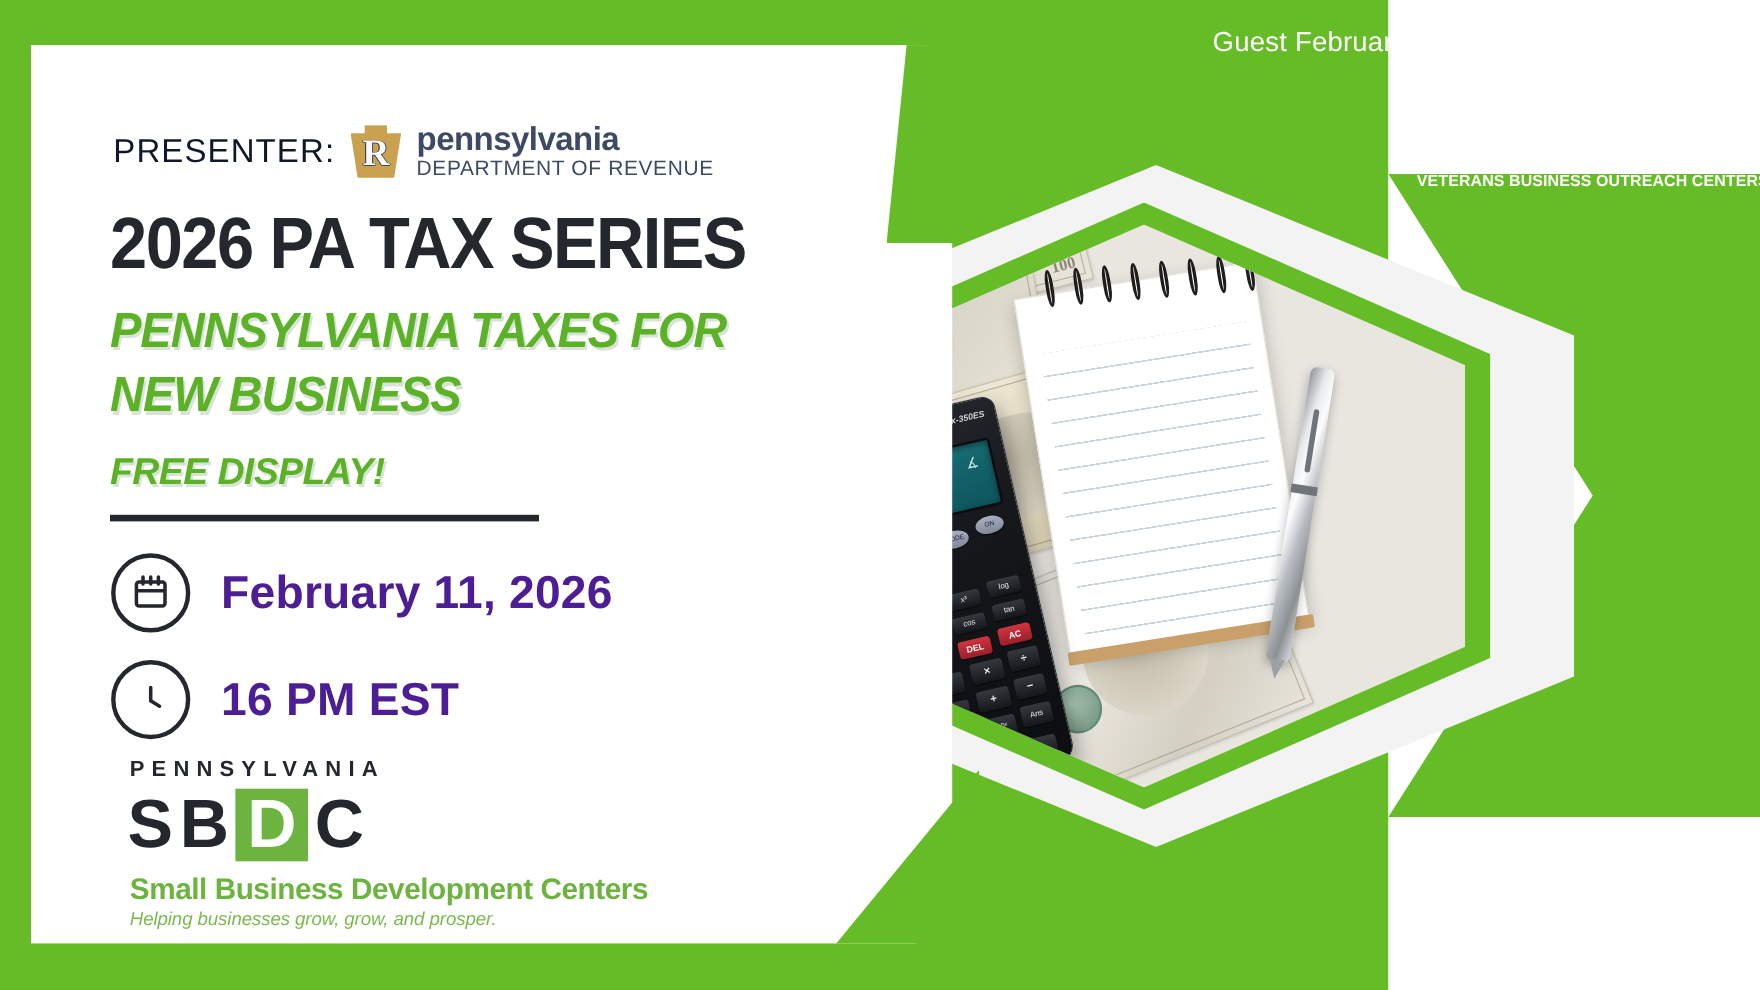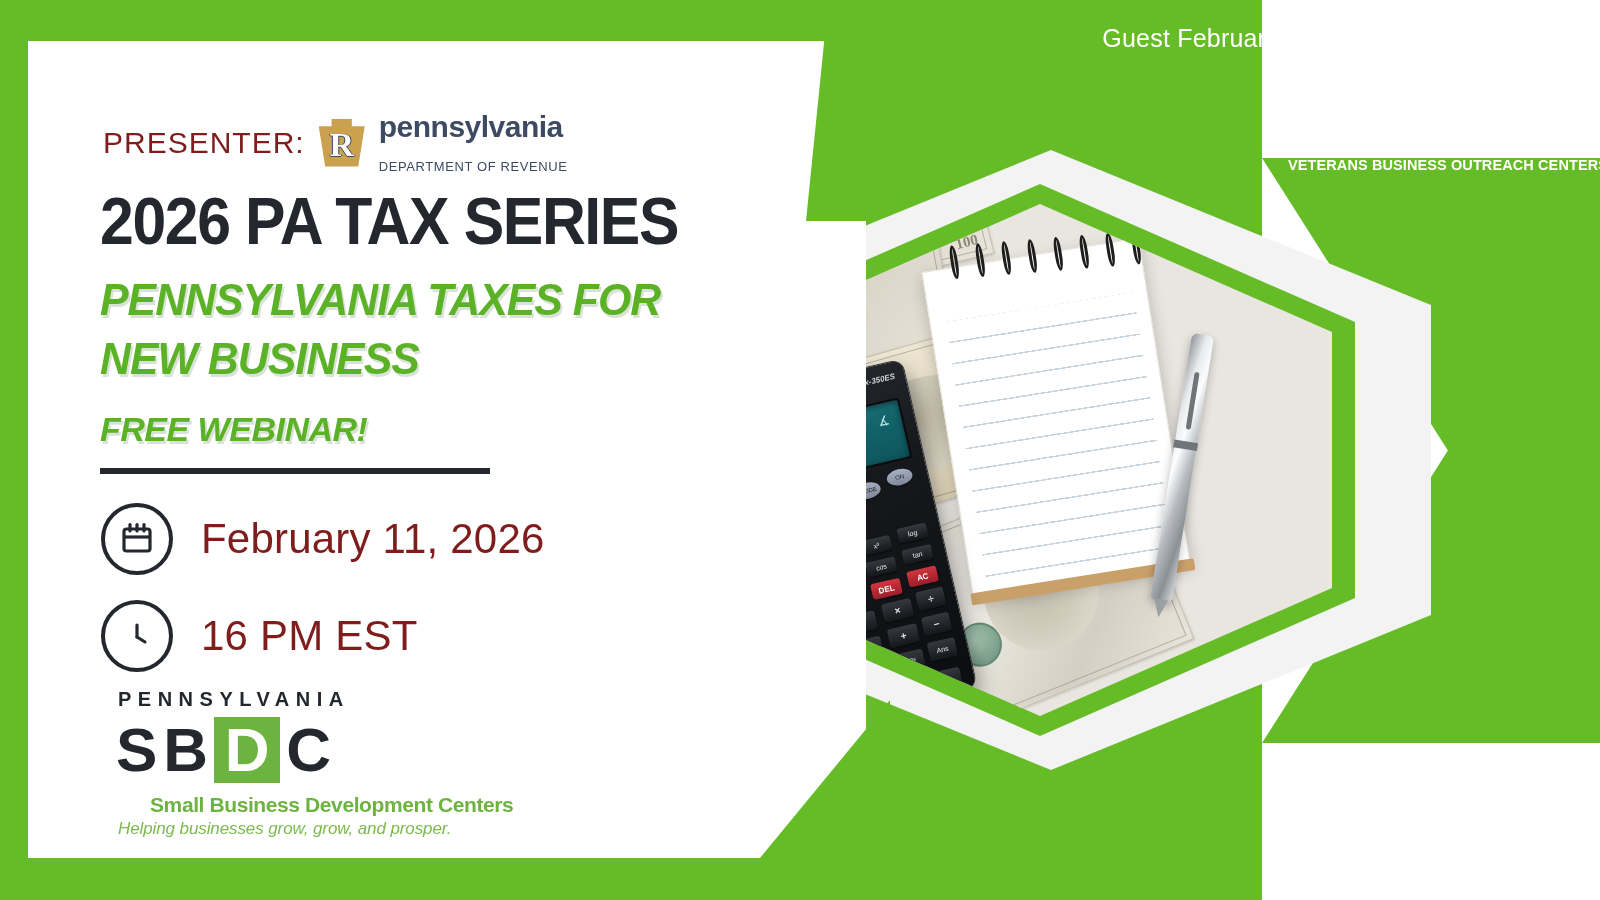--- a/index.html
+++ b/index.html
@@ -196,7 +196,7 @@
     display: flex; align-items: center; gap: 14px;
   }
   .presenter-label {
-    font-size: 30px; color: #7f1d1d; letter-spacing: 1px; font-weight: 400;
+    font-size: 30px; color: #0f172a; letter-spacing: 1px; font-weight: 400;
   }
   .keystone {
     position: relative; width: 46px; height: 48px; flex: none;

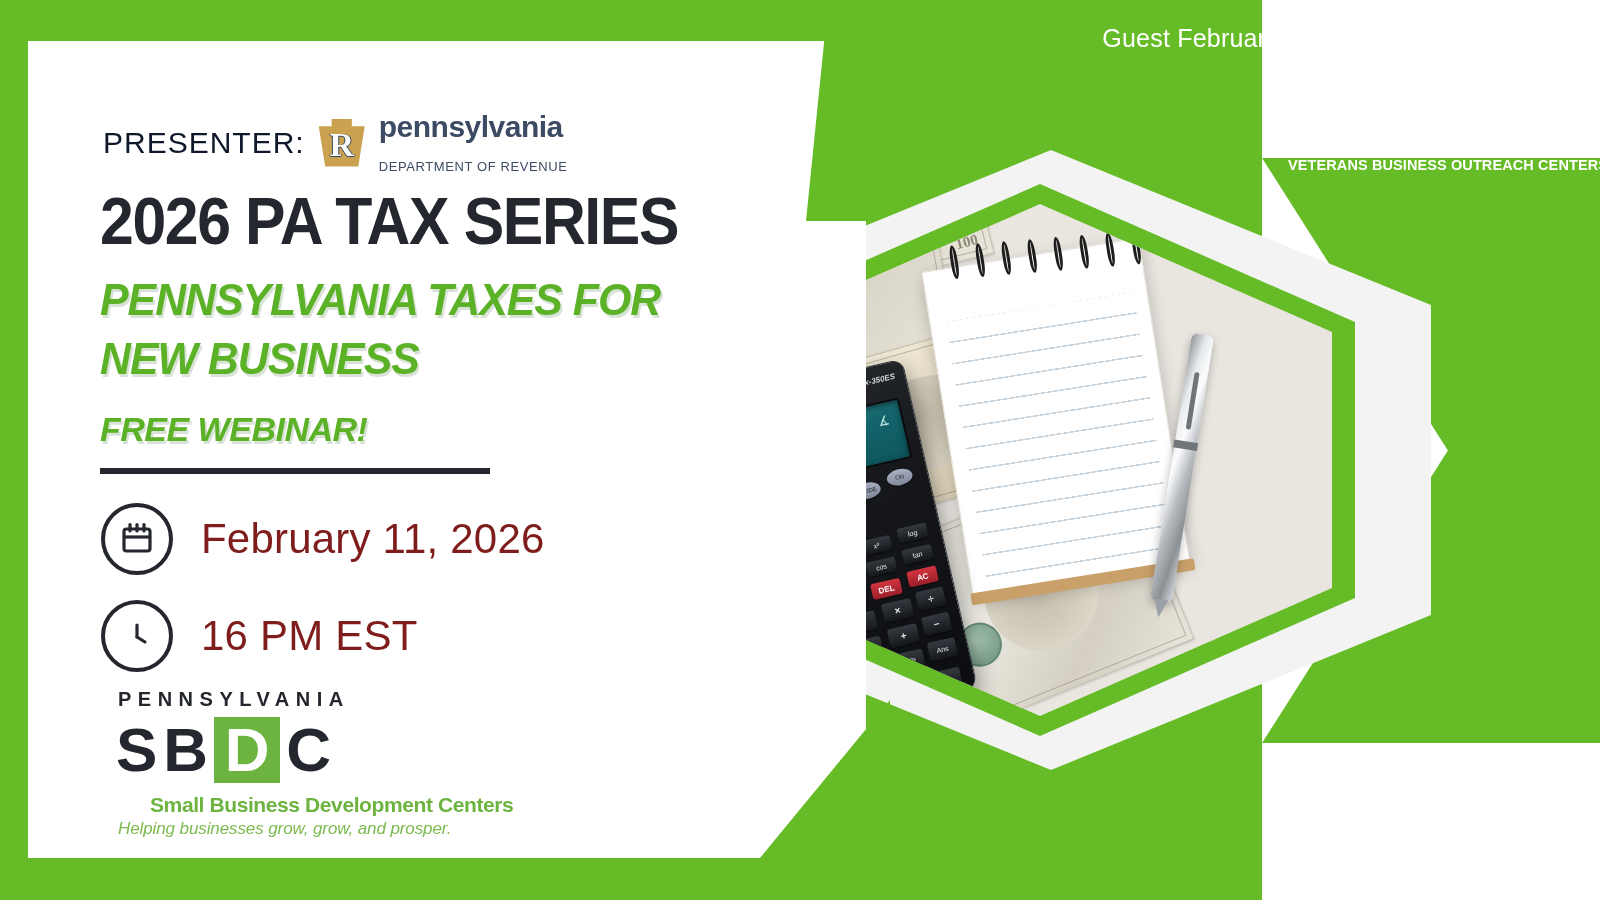--- a/index.html
+++ b/index.html
@@ -216,7 +216,7 @@
     font-size: 30px; font-weight: bold; color: #3c4b63; letter-spacing: -.5px;
   }
   .pa-wordmark .pa-sub {
-    font-size: 13px; color: #3c4b63; letter-spacing: .6px; margin-top: 18px;
+    font-size: 19px; color: #3c4b63; letter-spacing: .6px; margin-top: 2px;
   }
 
   .headline {

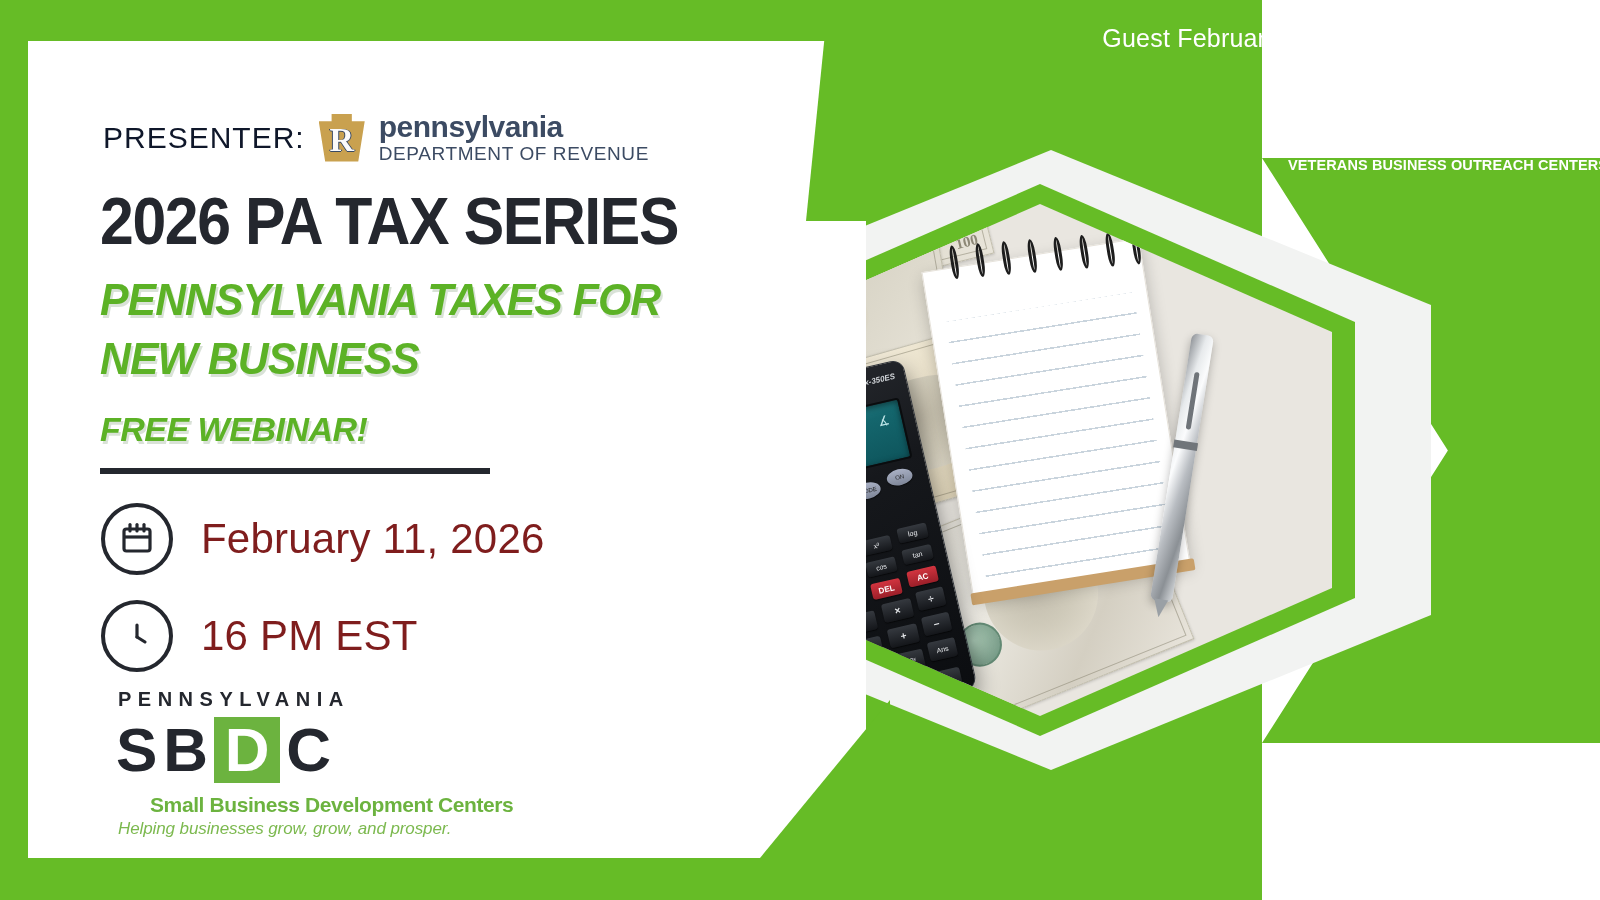--- a/index.html
+++ b/index.html
@@ -448,7 +448,7 @@
   <div class="headline">2026 PA TAX SERIES</div>
   <div class="subhead">PENNSYLVANIA TAXES FOR
 NEW BUSINESS</div>
-  <div class="freewebinar">FREE WEBINAR!</div>
+  <div class="freewebinar">FREE DISPLAY!</div>
   <div class="rule"></div>
 
   <div class="info-row date">

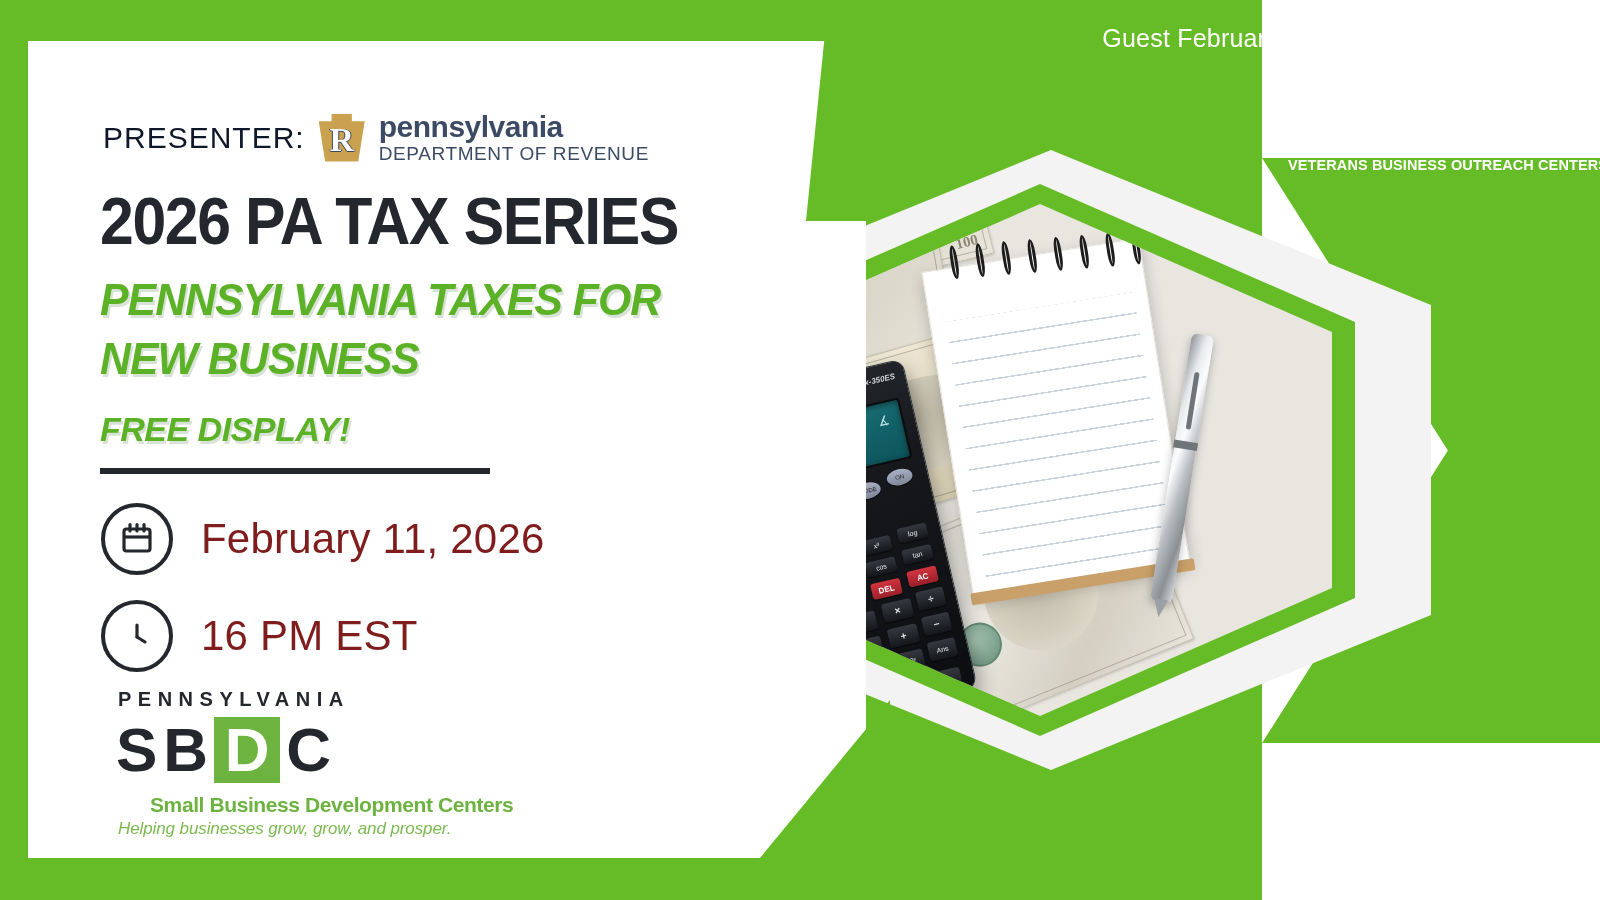--- a/index.html
+++ b/index.html
@@ -247,7 +247,7 @@
   .info-row { position: absolute; display: flex; align-items: center; gap: 28px; }
   .info-row.date { left: 101px; top: 503px; }
   .info-row.time { left: 101px; top: 600px; }
-  .info-text { font-size: 42px; color: #7f1d1d; letter-spacing: .2px; }
+  .info-text { font-size: 42px; color: #4c1d95; letter-spacing: .2px; font-weight: bold; }
 
   .icon-circle {
     width: 72px; height: 72px; border-radius: 50%;

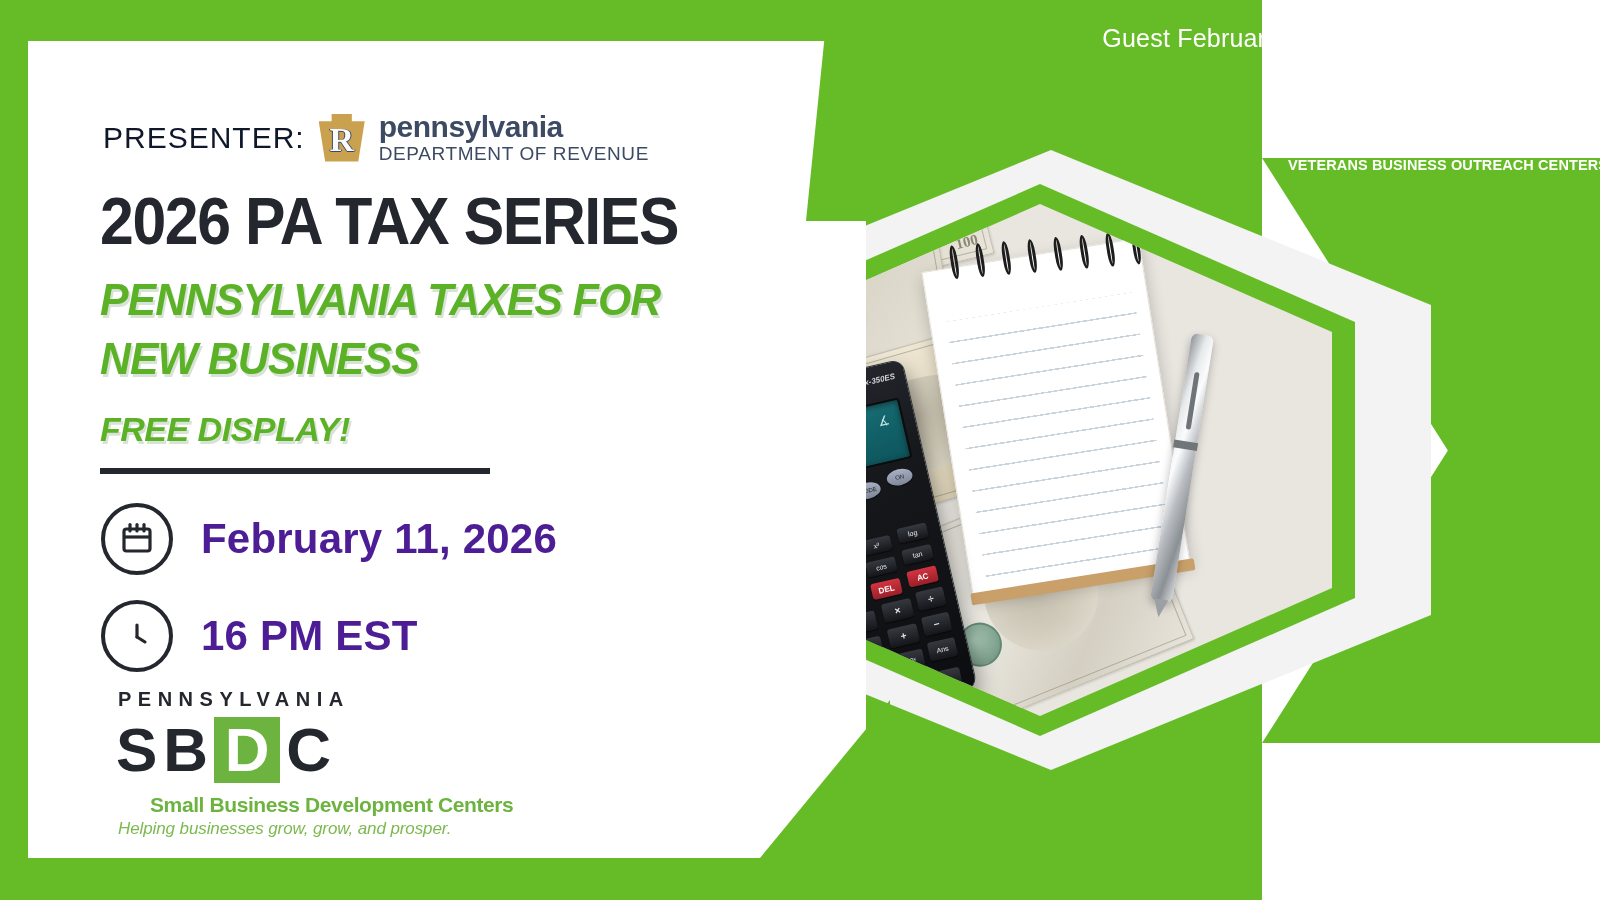--- a/index.html
+++ b/index.html
@@ -273,9 +273,8 @@
     color: #ffffff; font-size: 62px; font-weight: bold; line-height: 1;
   }
   .sbdc .sbdc-name {
-    margin-top: 10px; font-size: 21px; font-weight: bold; color: #6cb33f;
+    margin-top: 10px; font-size: 27px; font-weight: bold; color: #6cb33f;
     letter-spacing: -.4px;
-    margin-left: 32px;
   }
   .sbdc .sbdc-tag {
     margin-top: 2px; font-size: 17px; font-style: italic; color: #7cb94f;

